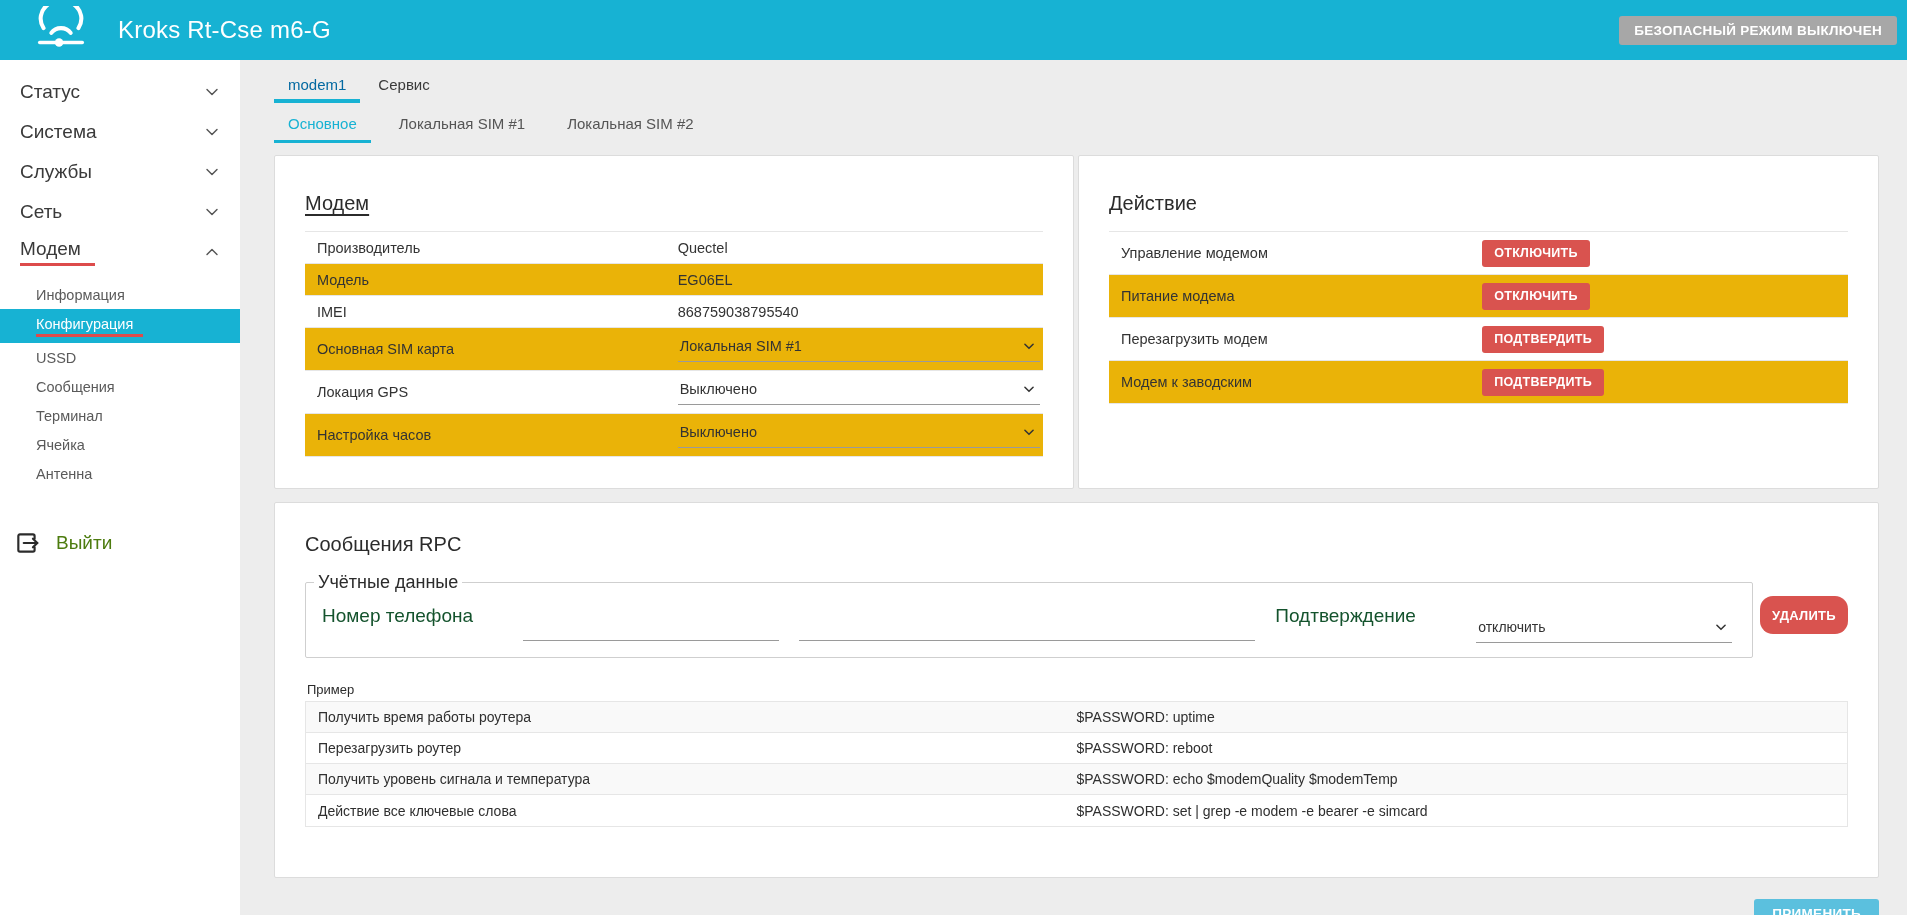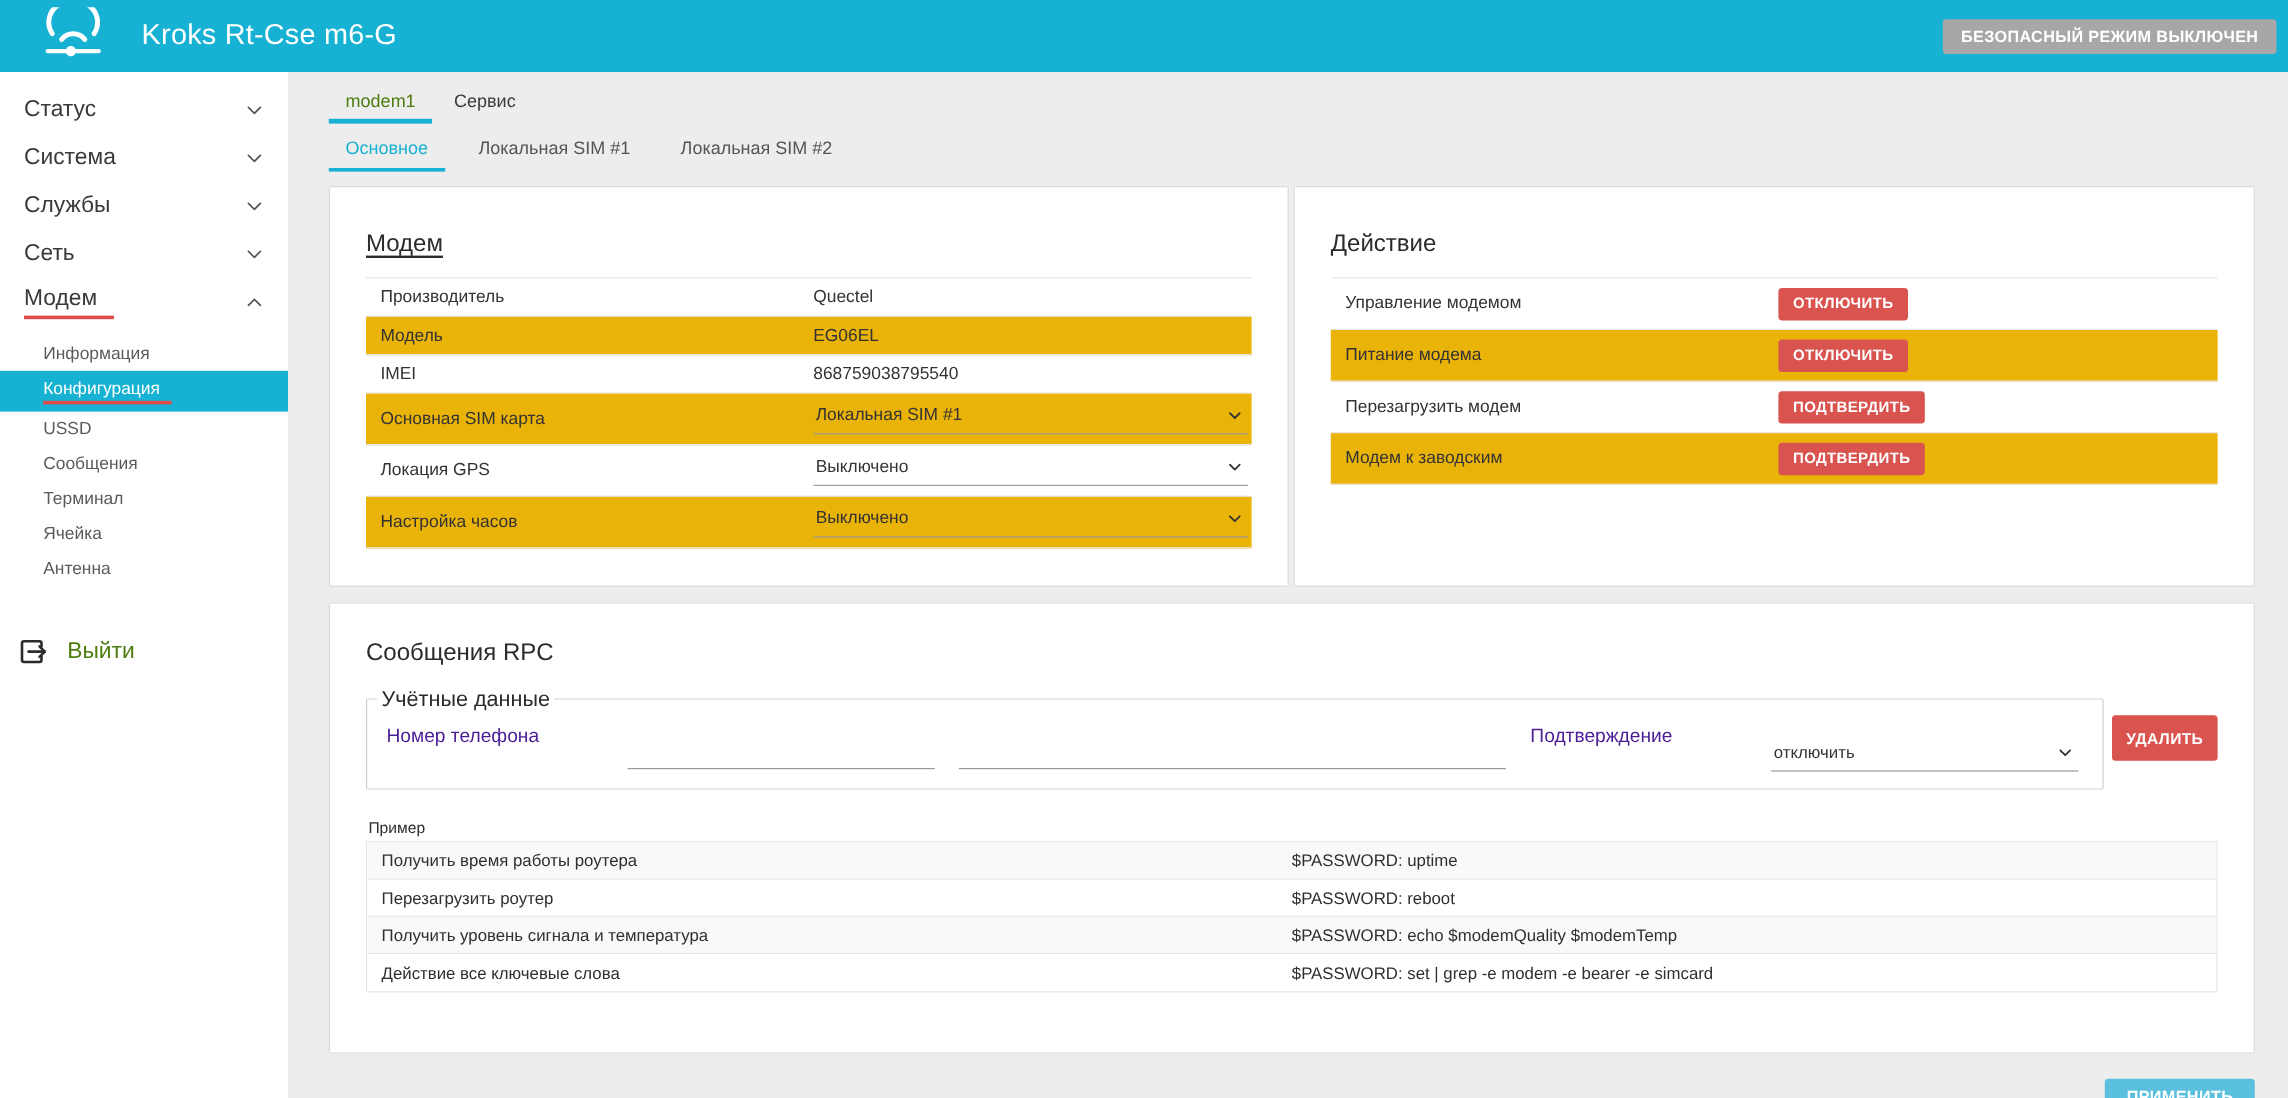--- a/index.html
+++ b/index.html
@@ -61,7 +61,7 @@
     font-size:15px; color:#3a3a3a; padding:2px 14px 6px 14px; cursor:pointer;
     border-bottom:4px solid transparent;
   }
-  .tab.active { color:#4d7c0f; border-bottom-color:#17b2d3; }
+  .tab.active { color:#0369a1; border-bottom-color:#17b2d3; }
   .subtabs-row { display:flex; gap:14px; margin-top:8px; }
   .subtab {
     font-size:15px; color:#555; padding:4px 14px 8px 14px; cursor:pointer;

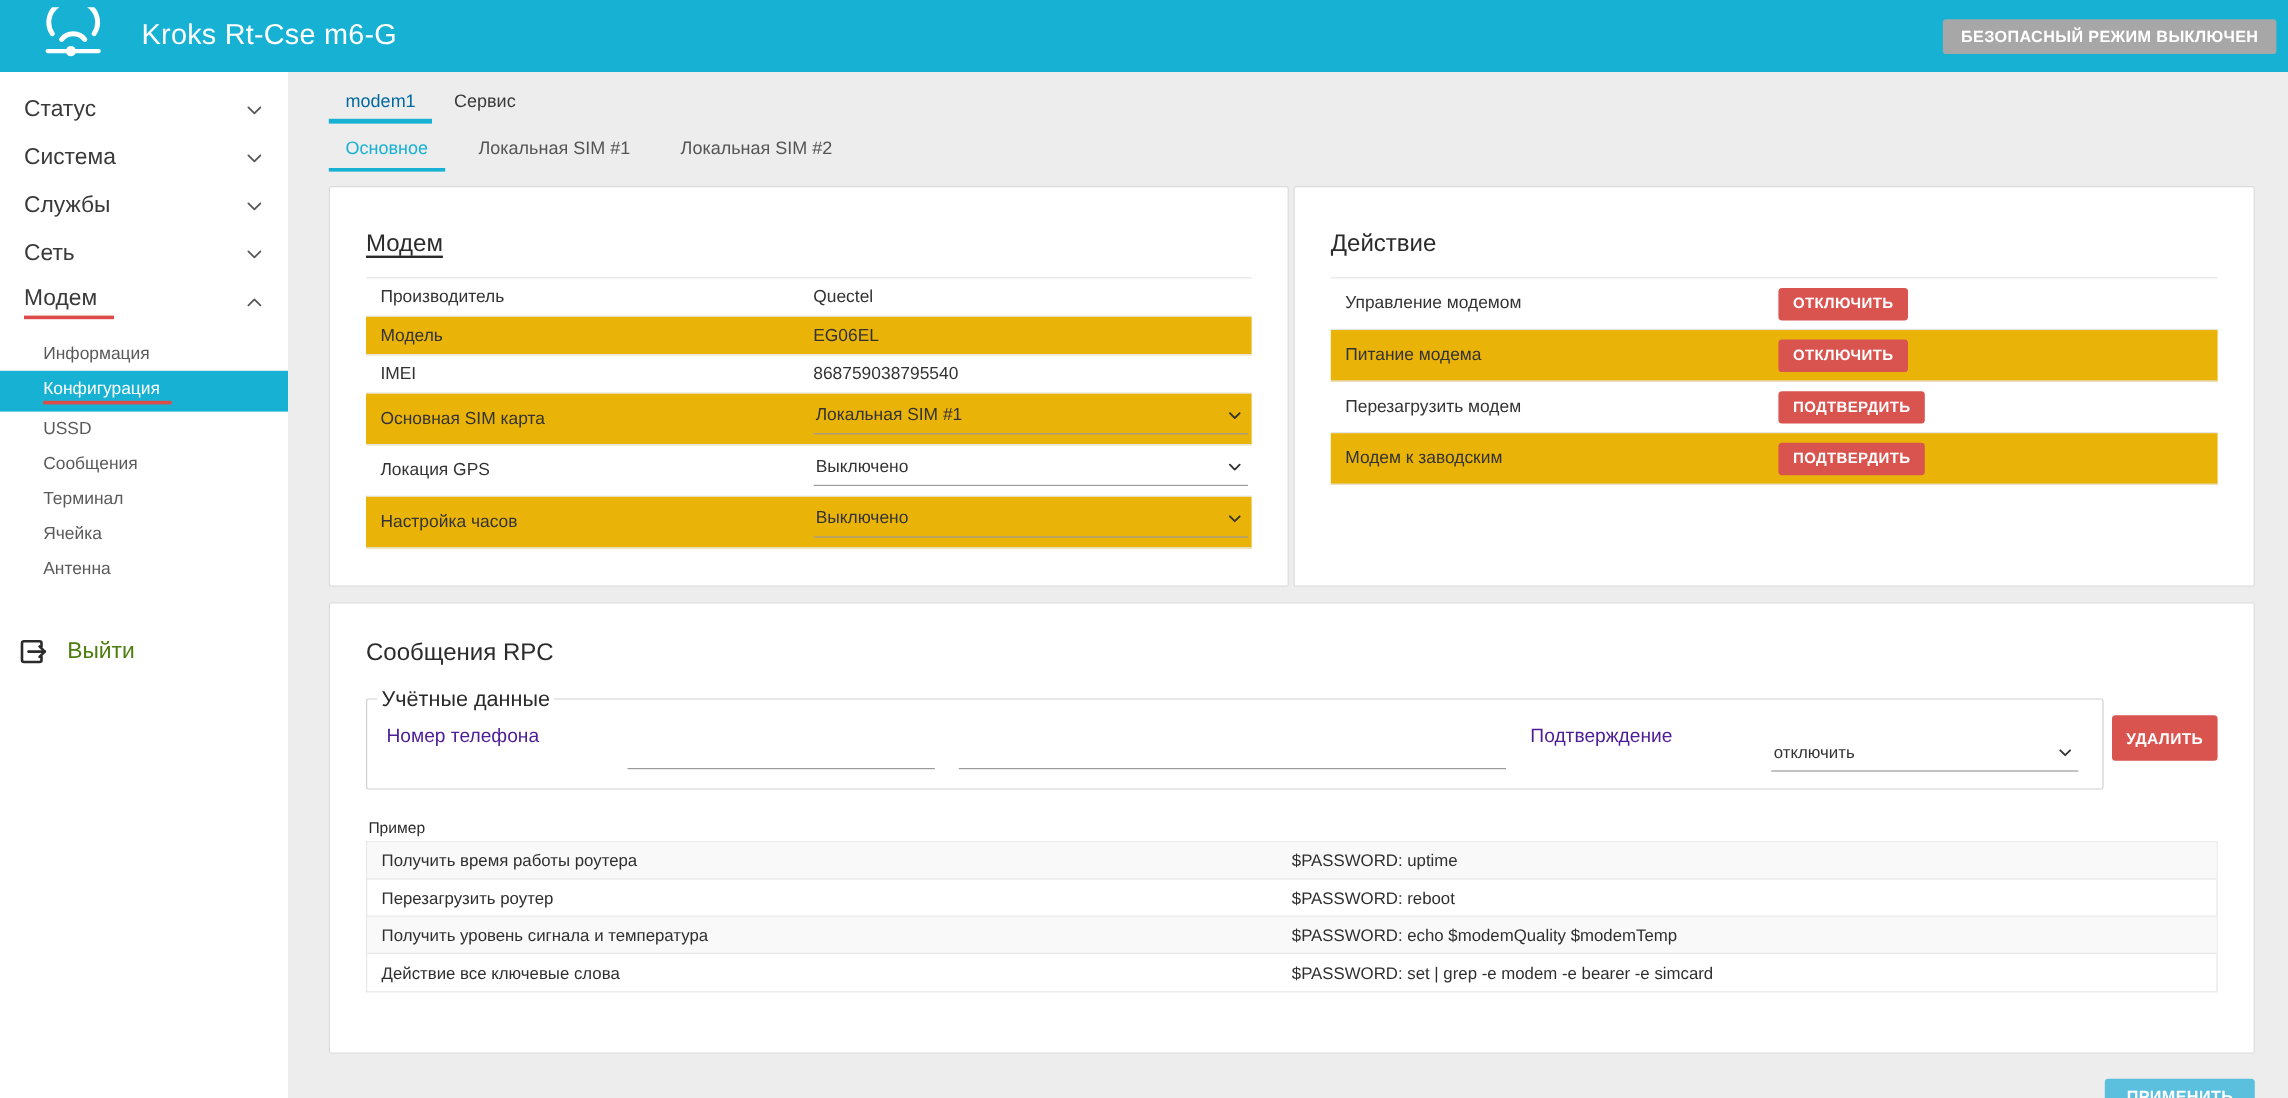--- a/index.html
+++ b/index.html
@@ -110,7 +110,7 @@
   fieldset.cred-box legend { font-size:18px; color:#2b2b2b; padding:0 4px; margin-left:2px; }
   .cred-groups { display:flex; }
   .cred-group { flex:1; display:flex; padding:0 10px; min-height:46px; }
-  .cred-group .cred-label { flex:0 0 44%; font-size:16px; color:#4c1d95; padding-top:8px; }
+  .cred-group .cred-label { flex:0 0 44%; font-size:19px; color:#14532d; padding-top:8px; }
   .cred-group input, .cred-group .ui-select.cred-select {
     flex:1; align-self:flex-end; border:none; border-bottom:1px solid #9a9a9a;
     font-size:14px; font-family:inherit; color:#333; background:transparent; margin-bottom:2px;

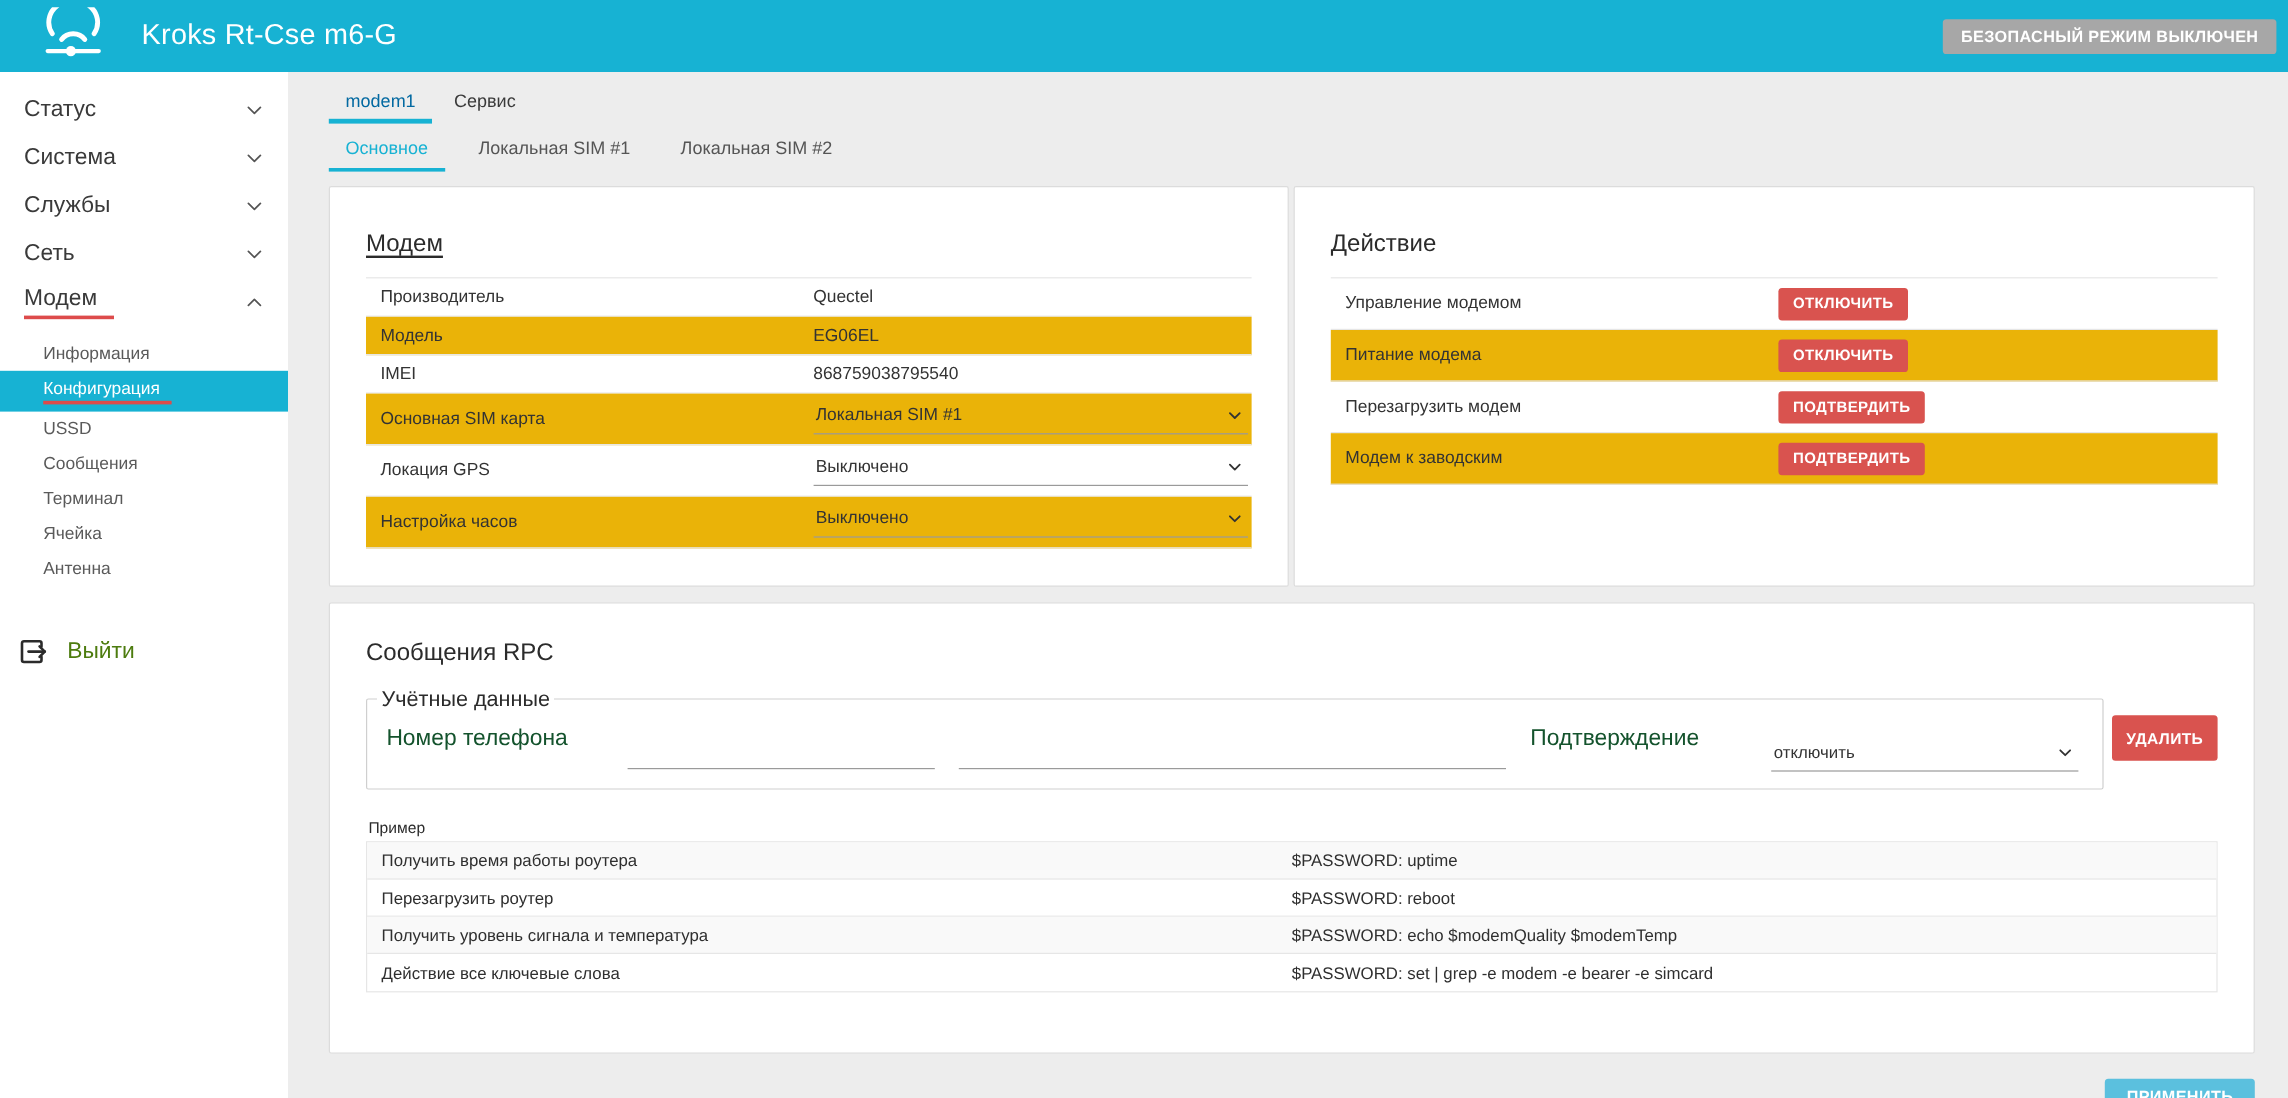--- a/index.html
+++ b/index.html
@@ -118,7 +118,7 @@
   }
   .cred-group .ui-select.cred-select { display:flex; padding:2px 4px 7px 2px; margin-bottom:0; }
   .delete-btn {
-    margin-left:7px; height:38px; min-width:88px; font-size:13px;
+    margin-left:7px; height:38px; min-width:88px; font-size:13px;border-radius:13px;
   }
 
   .example-block { margin-top:24px; }

